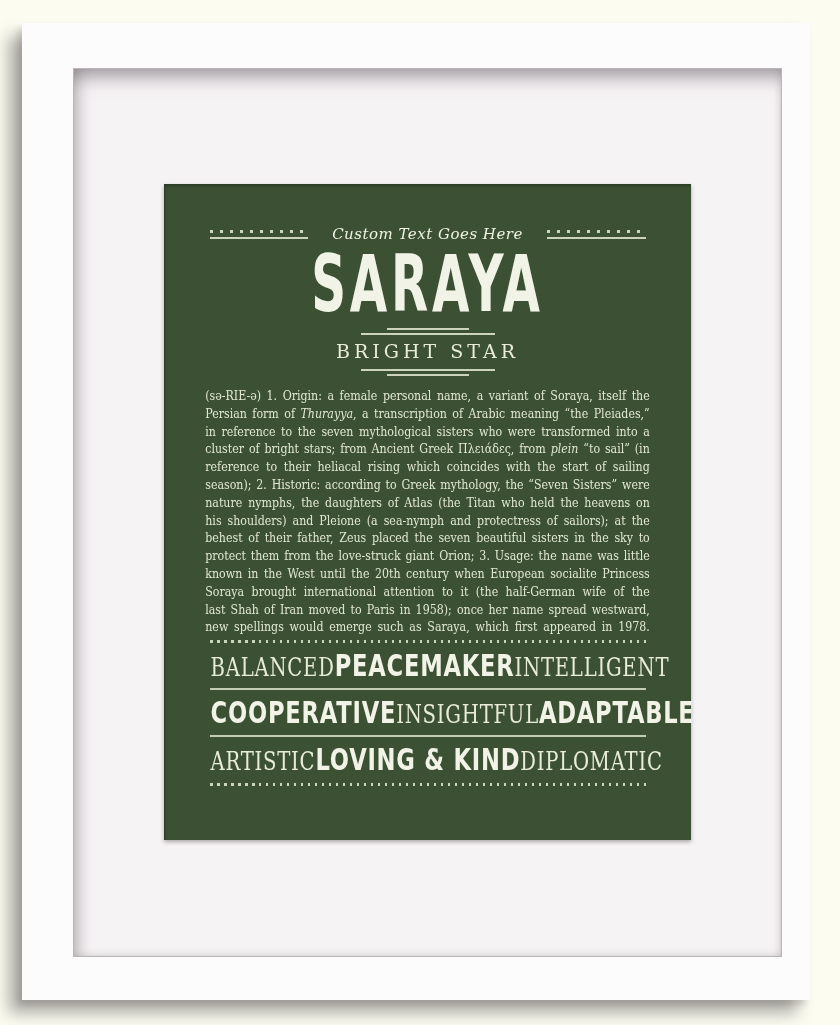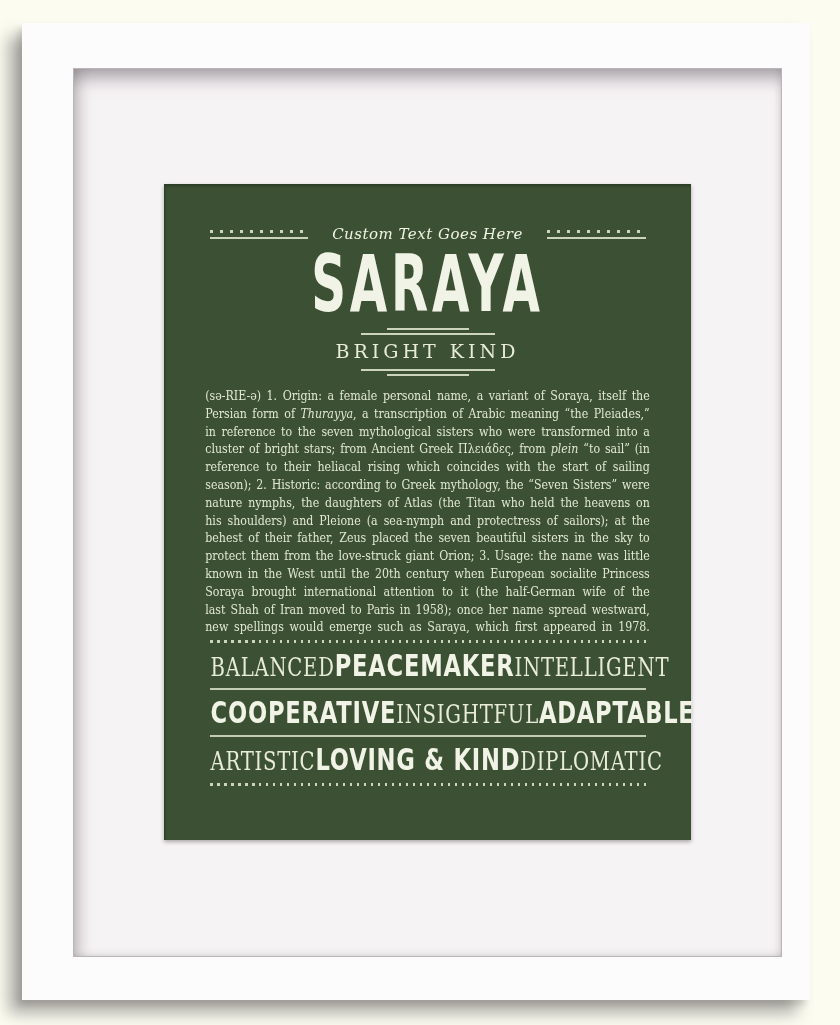--- a/index.html
+++ b/index.html
@@ -102,7 +102,7 @@
         <div class="ln wide"></div>
       </div>
 
-      <div class="meaning">BRIGHT KIND</div>
+      <div class="meaning">BRIGHT STAR</div>
 
       <div class="divpair below">
         <div class="ln wide"></div>

